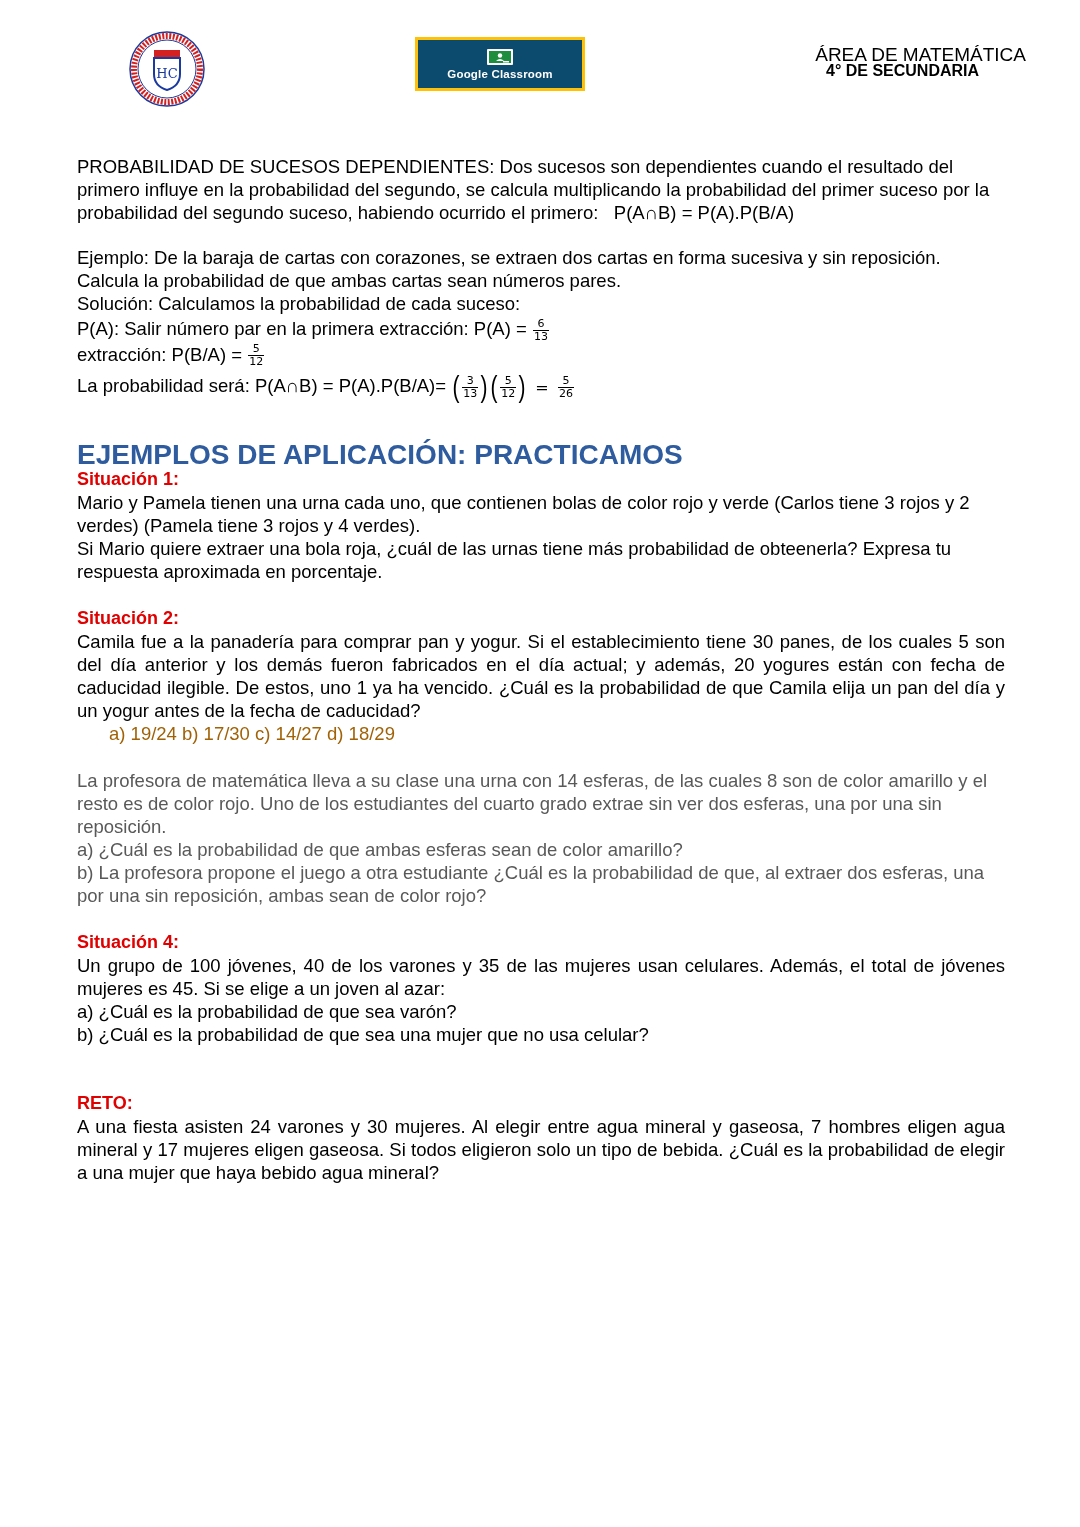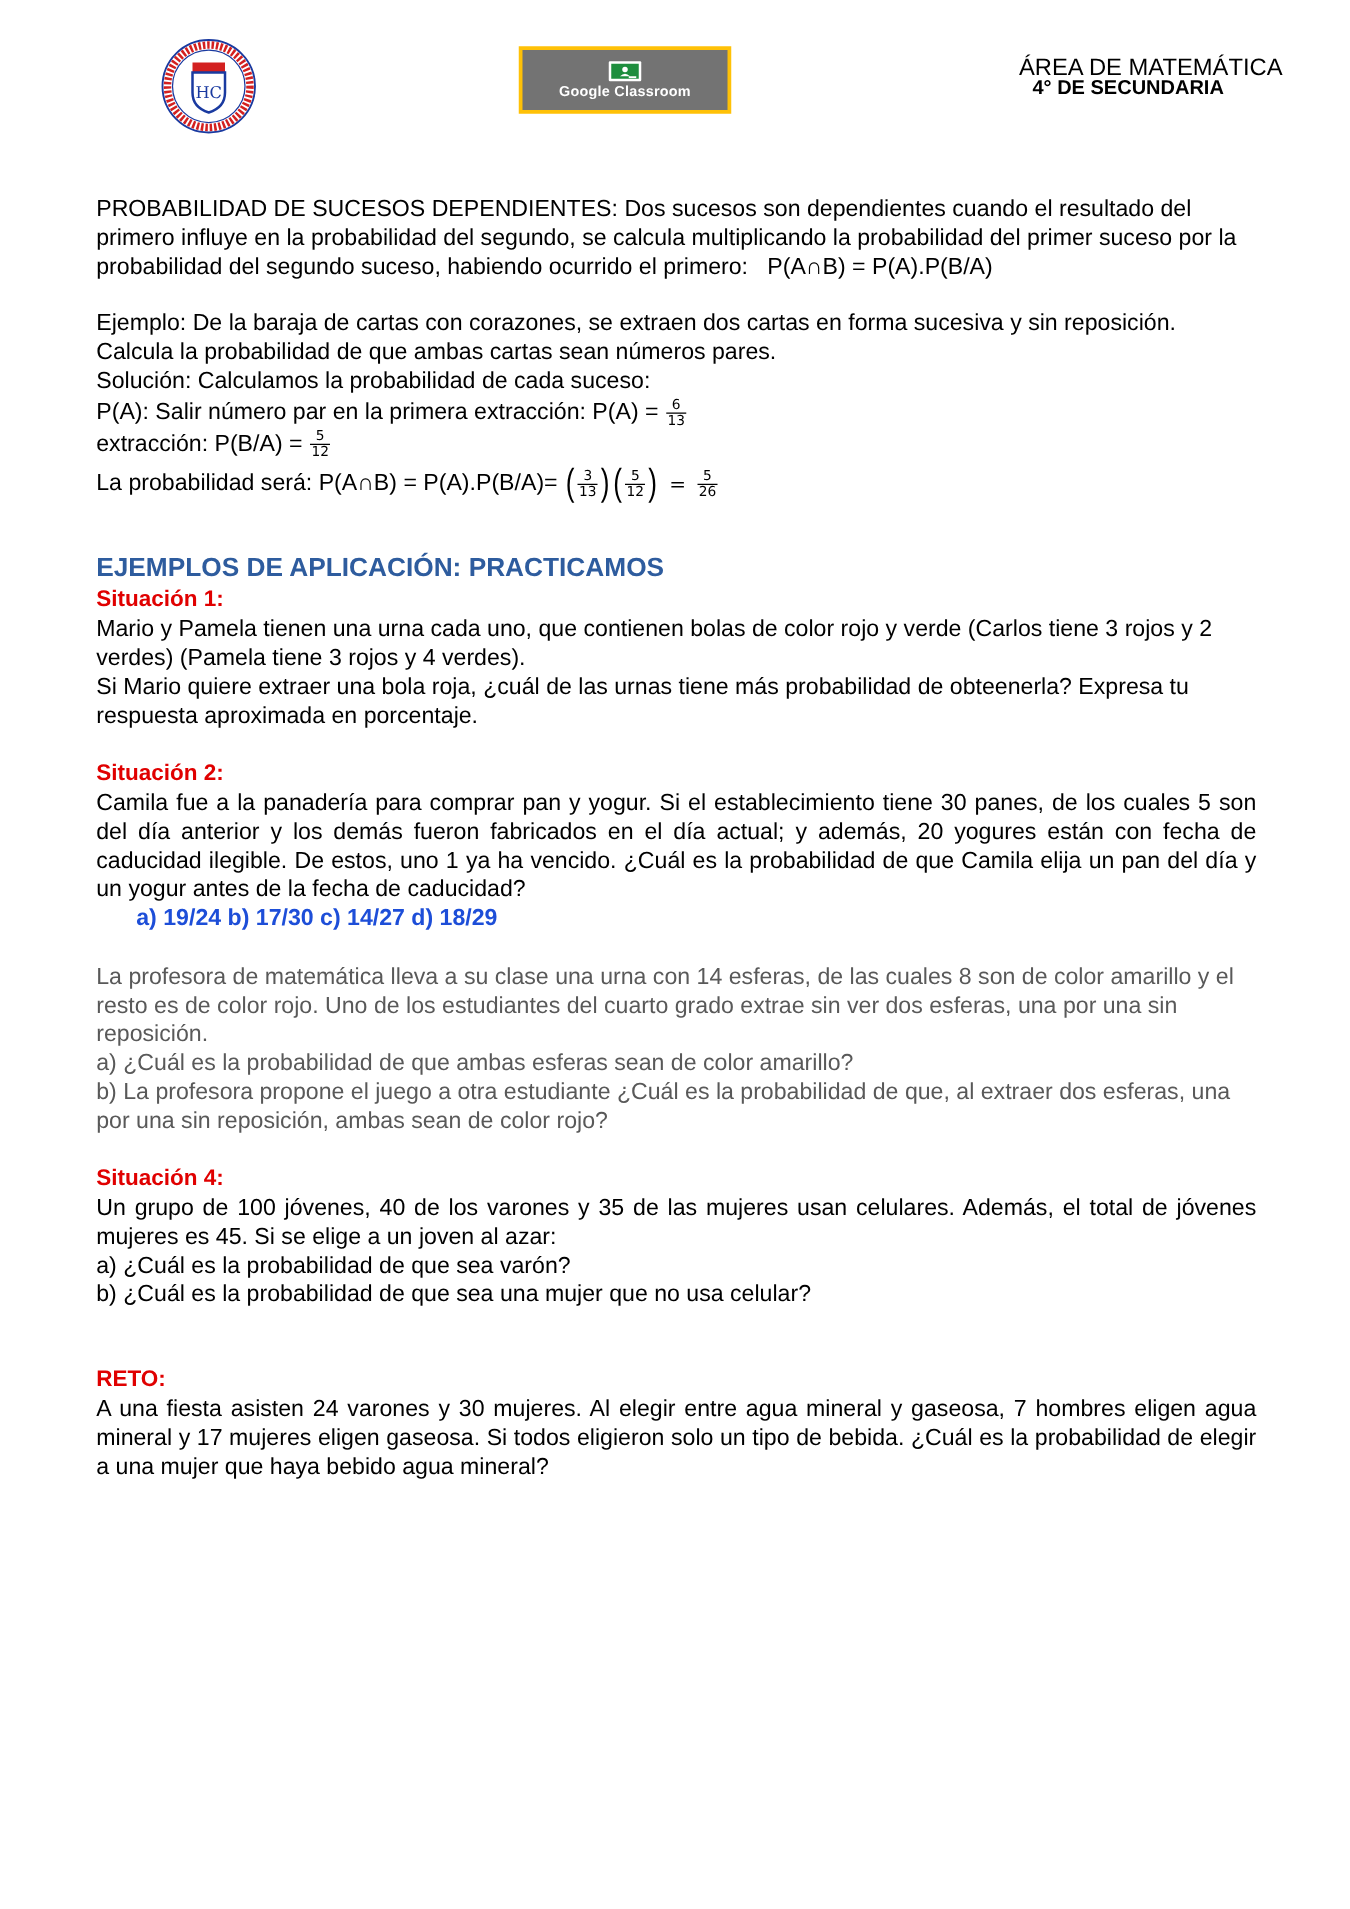--- a/index.html
+++ b/index.html
@@ -14,7 +14,7 @@
       background: #FFC107; box-sizing: border-box; padding: 3px;
     }
     .gc-inner {
-      width: 100%; height: 100%; background: #737373;
+      width: 100%; height: 100%; background: #0c4a6e;
       display: flex; flex-direction: column; align-items: center; justify-content: center;
     }
     .gc-icon { width: 28px; height: 18px; margin-bottom: 2px; }

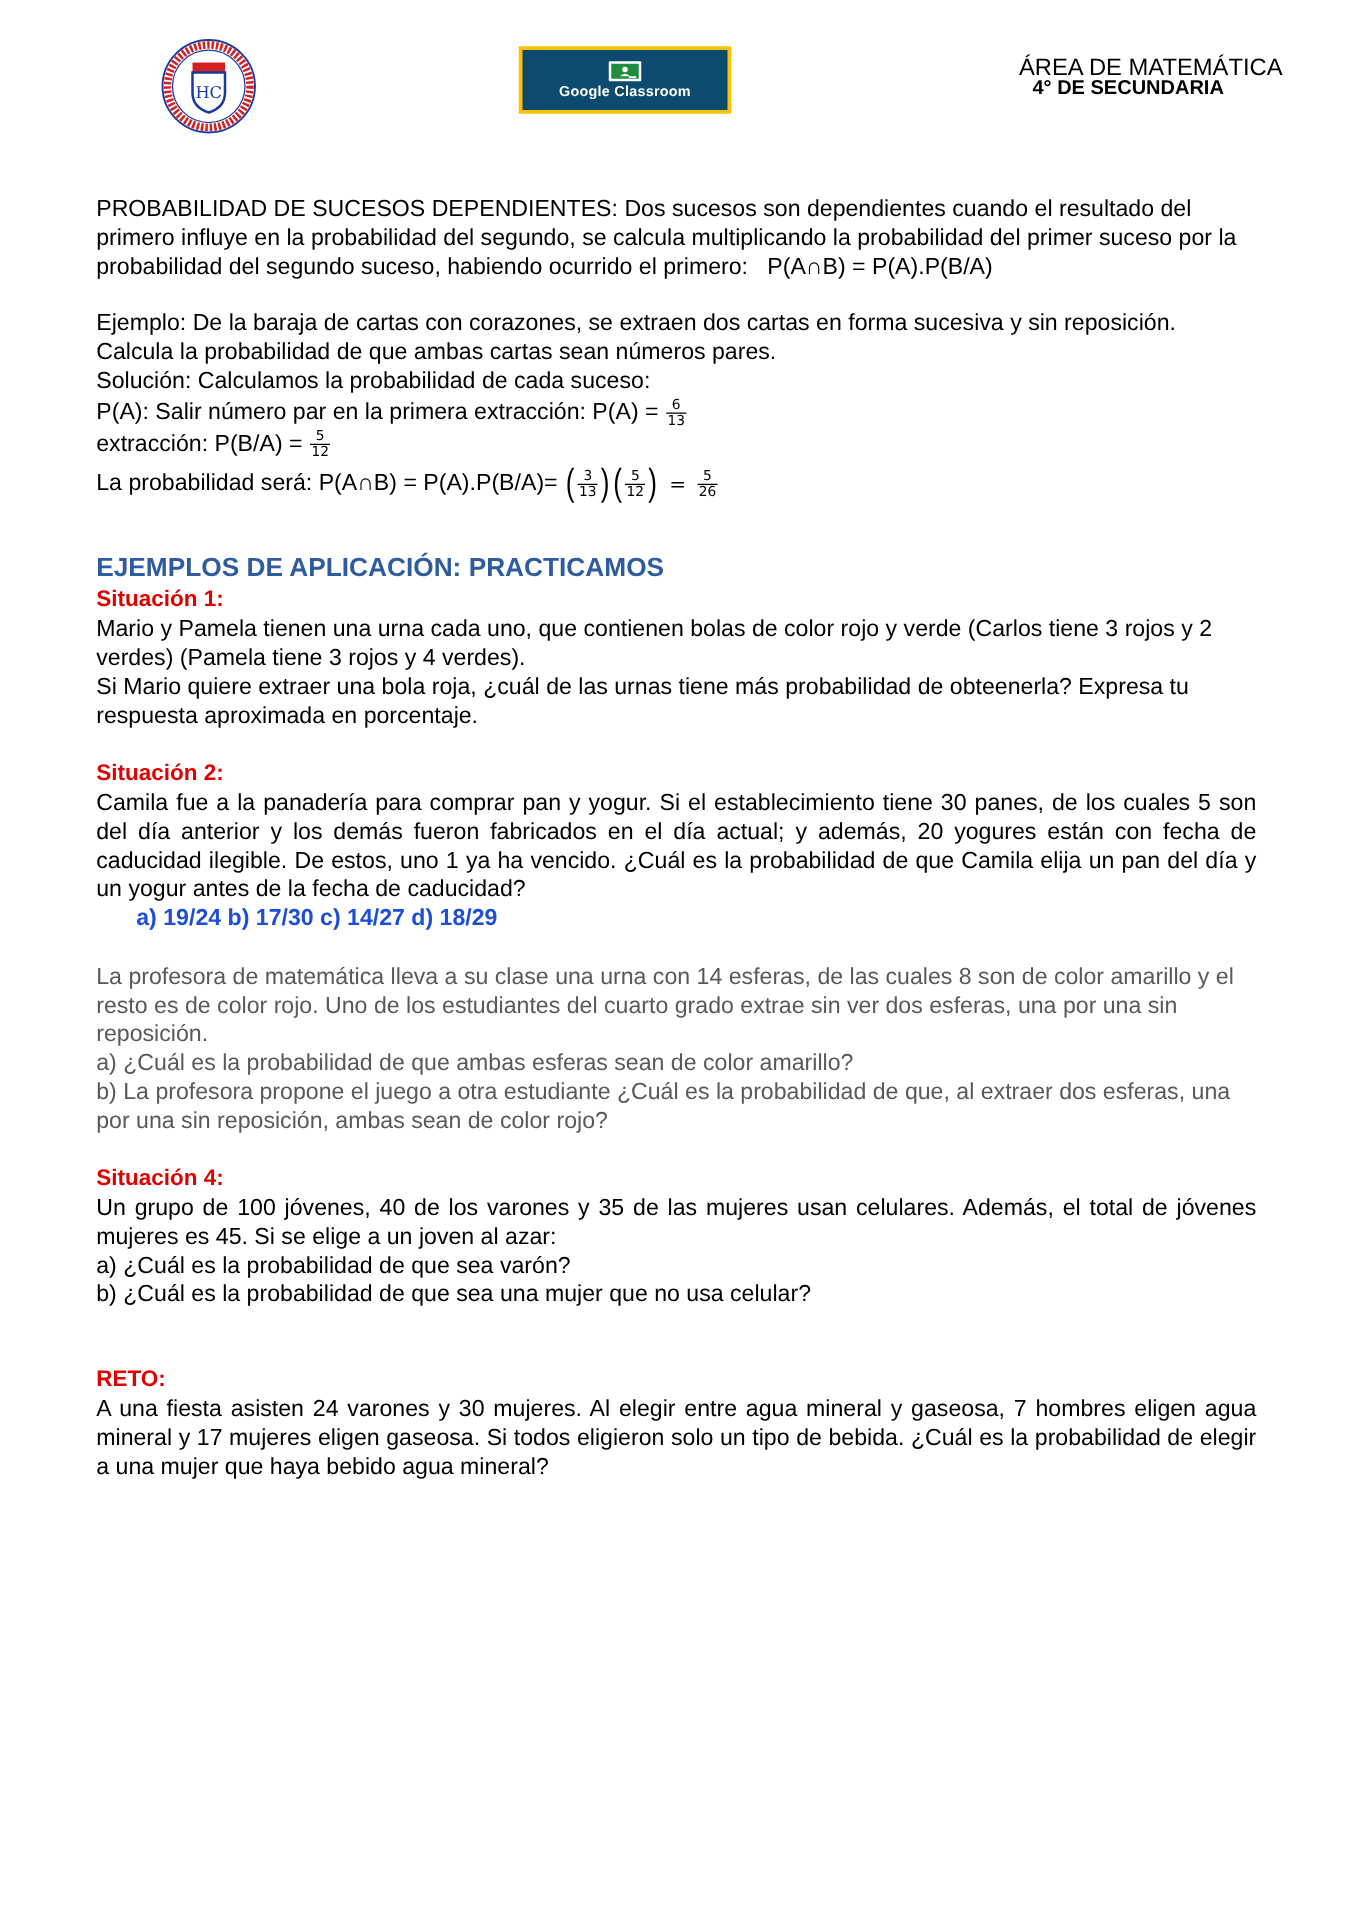--- a/index.html
+++ b/index.html
@@ -28,7 +28,7 @@
     .just { text-align: justify; }
     .gray { color: #595959; }
     .red-h { color: #E00000; font-weight: bold; font-size: 18px; margin: 0; }
-    .blue-h { color: #2E5C9E; font-weight: bold; font-size: 21px; margin: 0; line-height: 26px; }
+    .blue-h { color: #2E5C9E; font-weight: bold; font-size: 28px; margin: 0; line-height: 26px; }
     .opts { font-weight: bold; color: #1d4ed8; padding-left: 32px; }
 
     .frac { display: inline-block; vertical-align: middle; text-align: center; font-family: "DejaVu Sans", sans-serif; font-size: 11px; line-height: 12px; margin: 0 1px; }

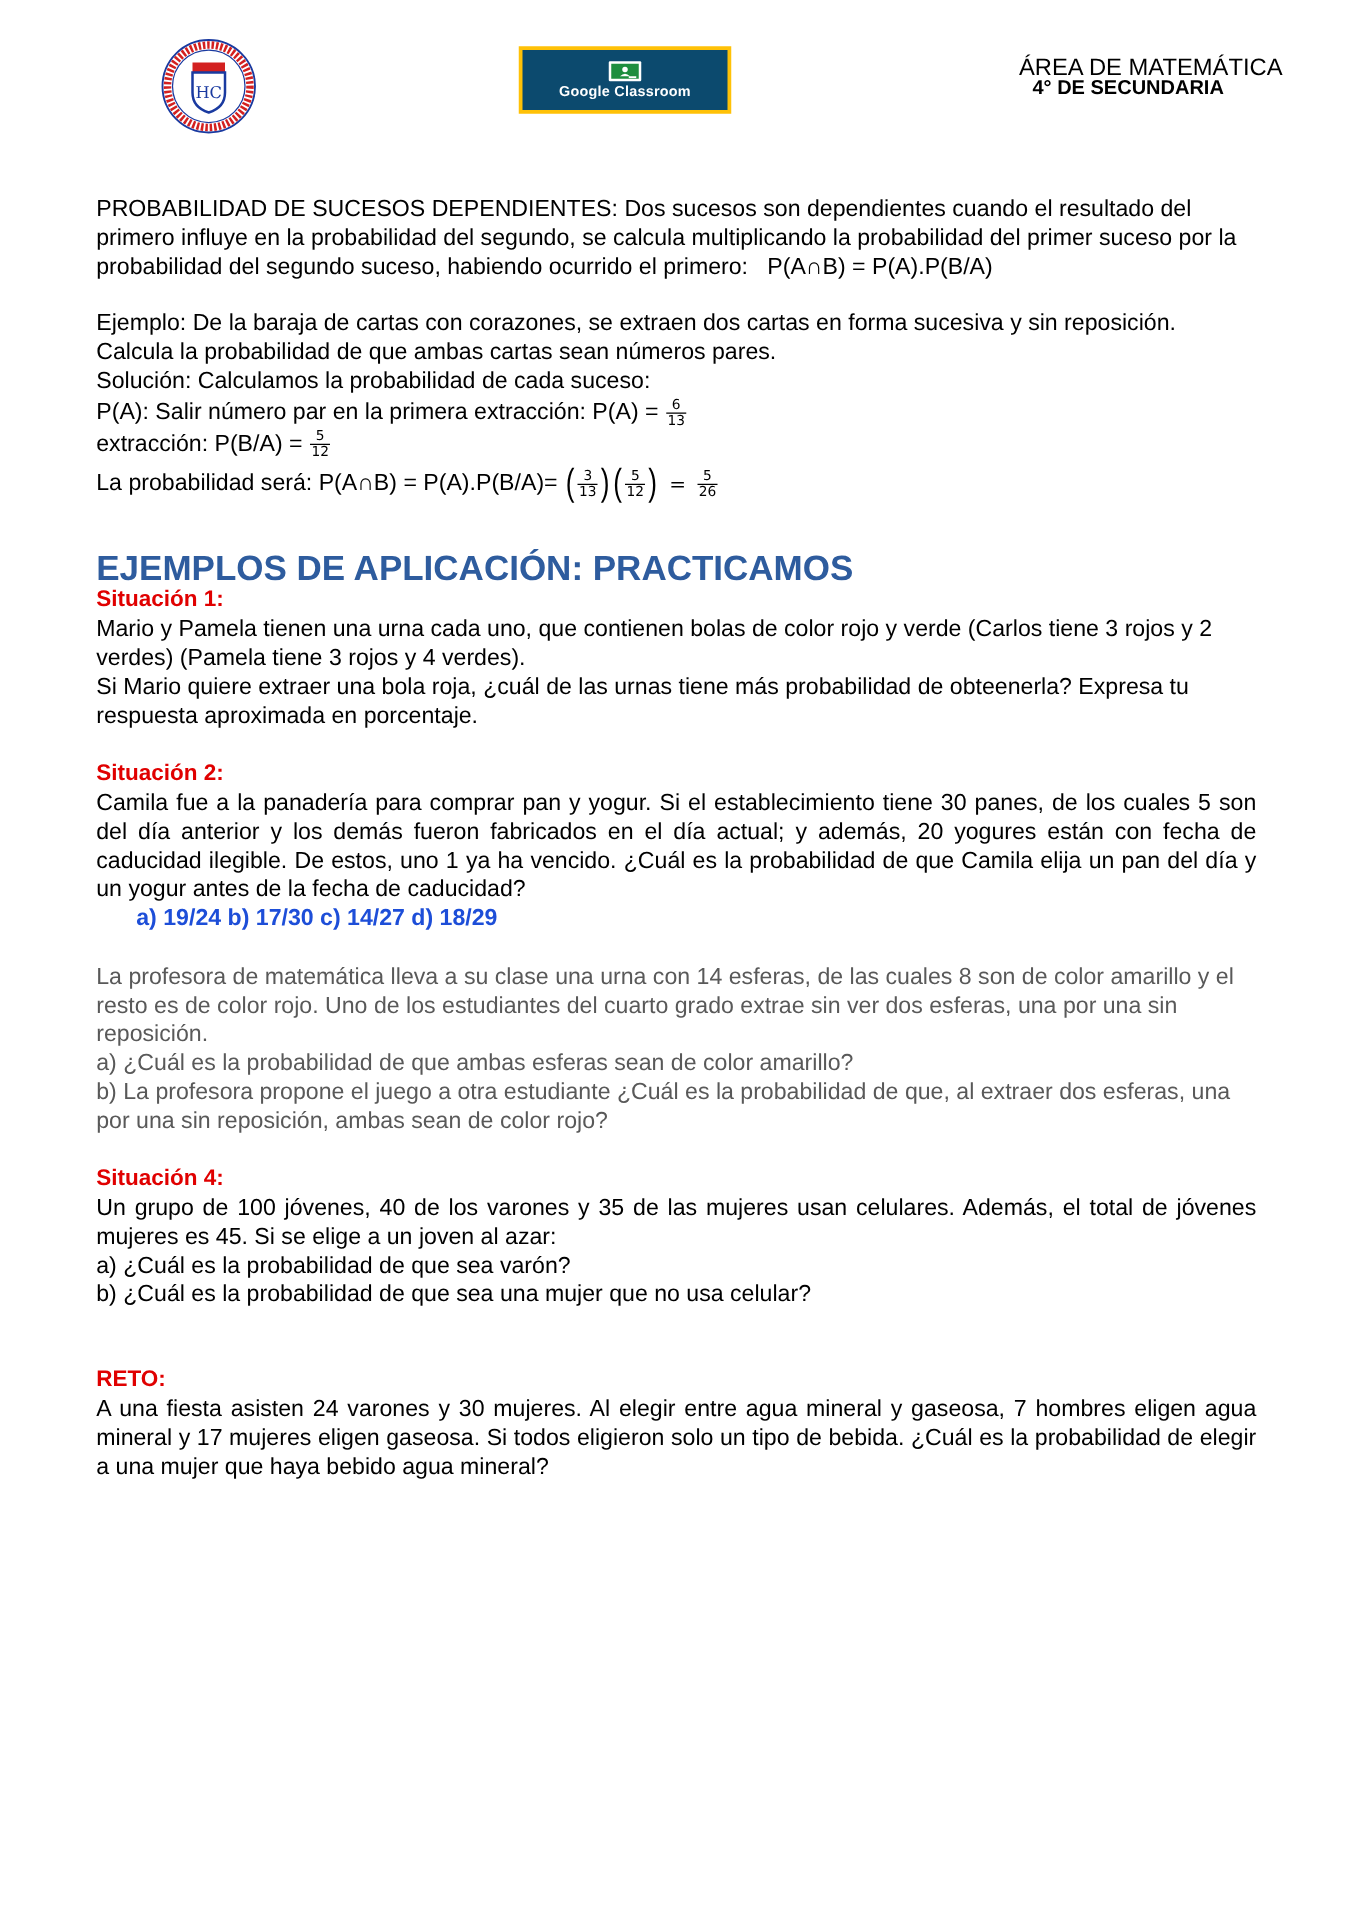--- a/index.html
+++ b/index.html
@@ -29,7 +29,7 @@
     .gray { color: #595959; }
     .red-h { color: #E00000; font-weight: bold; font-size: 18px; margin: 0; }
     .blue-h { color: #2E5C9E; font-weight: bold; font-size: 28px; margin: 0; line-height: 26px; }
-    .opts { font-weight: bold; color: #1d4ed8; padding-left: 32px; }
+    .opts { font-weight: normal; color: #a16207; padding-left: 32px; }
 
     .frac { display: inline-block; vertical-align: middle; text-align: center; font-family: "DejaVu Sans", sans-serif; font-size: 11px; line-height: 12px; margin: 0 1px; }
     .frac .num { display: block; border-bottom: 1px solid #000; padding: 0 1px; }

